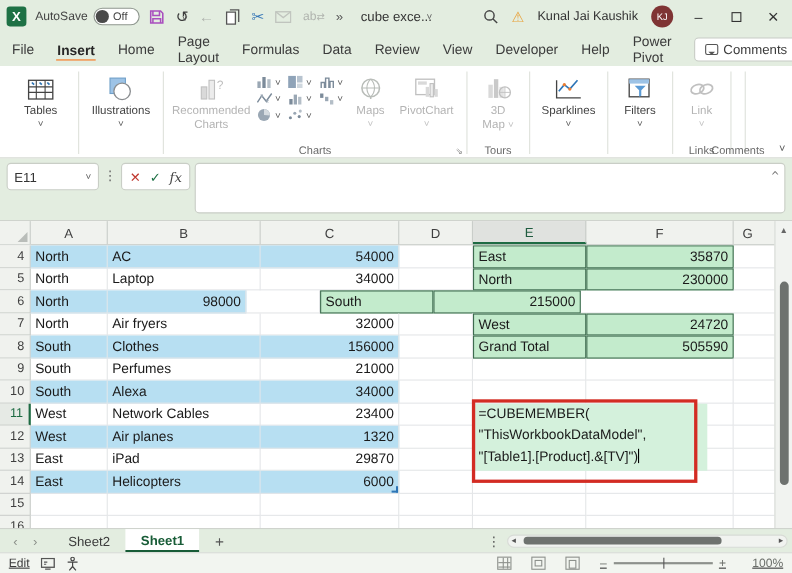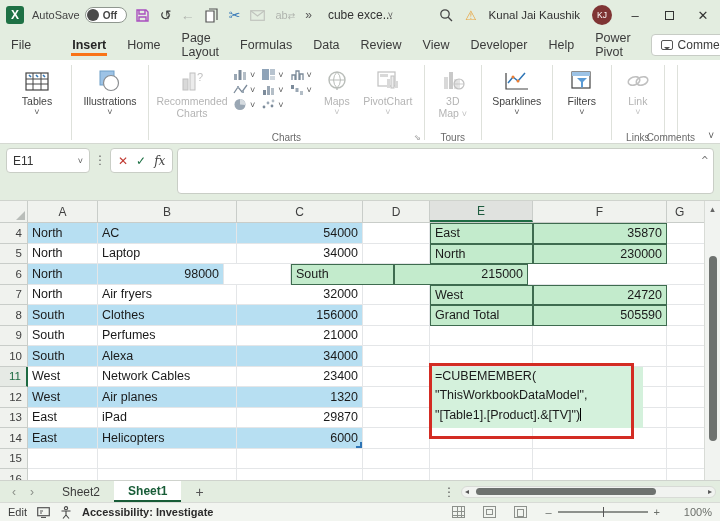--- a/index.html
+++ b/index.html
@@ -11,7 +11,7 @@
   .titlebar { height:30px; background:#E3EDE0; display:flex; align-items:center; padding:0 6px; gap:8px; flex:0 0 auto; }
   .xl-logo { width:18px; height:18px; background:#1E7145; border-radius:3px; color:#fff; font-weight:bold; font-size:12px; display:flex; align-items:center; justify-content:center; }
   .autosave { display:flex; align-items:center; gap:5px; font-size:11px; color:#444; }
-  .toggle { width:42px; height:16px; border:1px solid #8f978f; border-radius:9px; background:#fff; display:flex; align-items:center; padding:1px 4px 1px 1px; gap:4px;font-weight:bold; }
+  .toggle { width:42px; height:16px; border:1px solid #8f978f; border-radius:9px; background:#fff; display:flex; align-items:center; padding:1px 4px 1px 1px; gap:4px; }
   .knob { width:12px; height:12px; border-radius:50%; background:#4a4a4a; }
   .toggle-label { font-size:10px; color:#444; }
   .qat { display:flex; align-items:center; gap:10px; color:#3c3c3c; font-size:14px; }

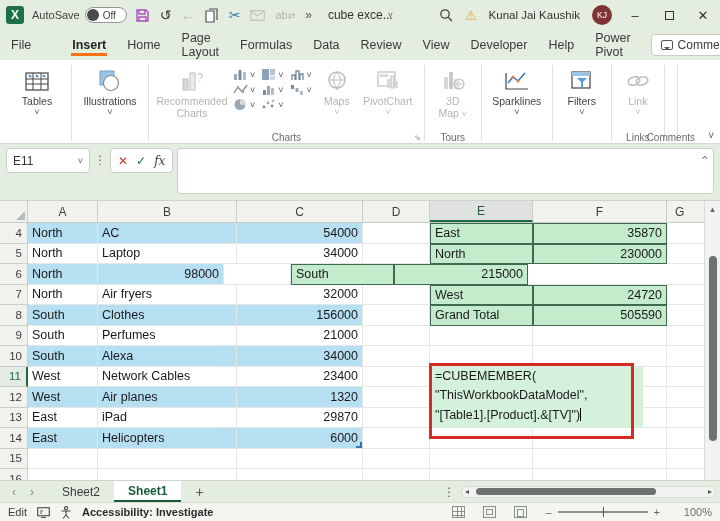--- a/index.html
+++ b/index.html
@@ -28,7 +28,7 @@
   
   .menubar { height:30px; display:flex; align-items:center; padding:0 10px; gap:19px; flex:0 0 auto; font-size:12.5px; color:#3b3b3b; }
   .menu-item { padding:4px 1px; }
-  .menu-item.active { font-weight:bold; color:#262626; border-bottom:3px solid #f97316; padding-bottom:1px;margin-left:20px; }
+  .menu-item.active { font-weight:bold; color:#262626; border-bottom:1px solid #f97316; padding-bottom:1px; }
   .mb-right { margin-left:auto; display:flex; align-items:center; gap:8px; }
   .comments-btn { display:flex; align-items:center; gap:5px; background:#fff; border:1px solid #c7ccc5; border-radius:4px; padding:3px 9px; font-size:12px; }
   .bubble { width:12px; height:10px; border:1.3px solid #555; border-radius:2px; position:relative; }

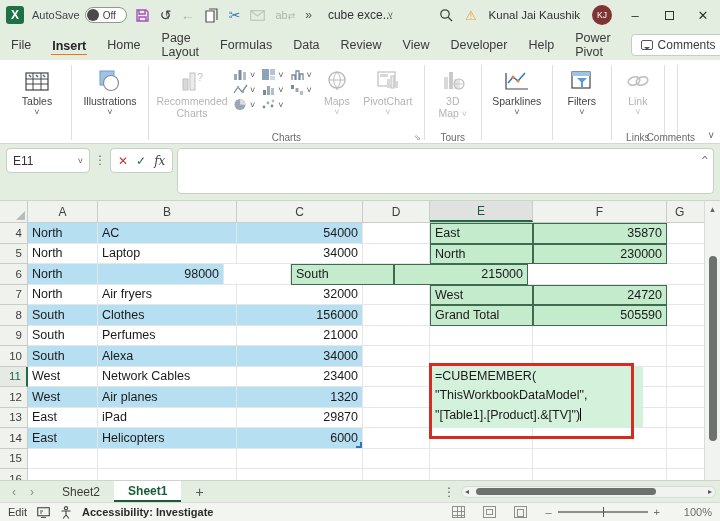--- a/index.html
+++ b/index.html
@@ -101,7 +101,7 @@
   .hs-thumb { position:absolute; left:14px; width:180px; height:7px; background:#6E726F; border-radius:4px; }
 
   
-  .statusbar { height:19px; background:#F2F5F0; border-top:1px solid #D8DBD6; display:flex; align-items:center; padding:0 8px; gap:10px; flex:0 0 auto; font-size:11px; color:#3b3b3b; }
+  .statusbar { height:19px; background:#F2F5F0; border-top:1px solid #D8DBD6; display:flex; align-items:center; padding:0 8px; gap:10px; flex:0 0 auto; font-size:11px; color:#3b3b3b;text-decoration:underline; }
   .acc { font-weight:bold; color:#2b2b2b; }
   .sb-icons { margin-left:auto; display:flex; align-items:center; gap:18px; }
   .view-ic { width:13px; height:12px; border:1px solid #8d918c; position:relative; }

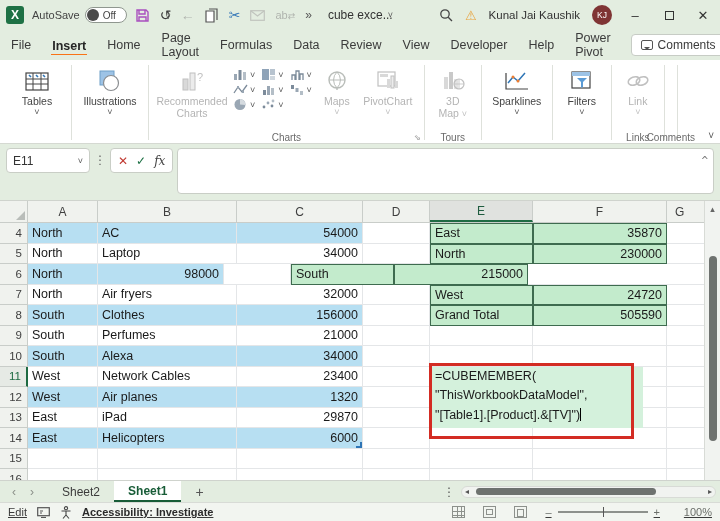--- a/index.html
+++ b/index.html
@@ -605,7 +605,6 @@
           <path d="M1.5 5 h9 M6 5 v4 M6 9 l-3 3.5 M6 9 l3 3.5" fill="none" stroke="#444" stroke-width="1.1"></path>
         </svg>
     </span>
-    <span class="acc">Accessibility: Investigate</span>
     <span class="sb-icons">
       <span class="view-ic grid9"></span>
       <span class="view-ic pl"></span>

